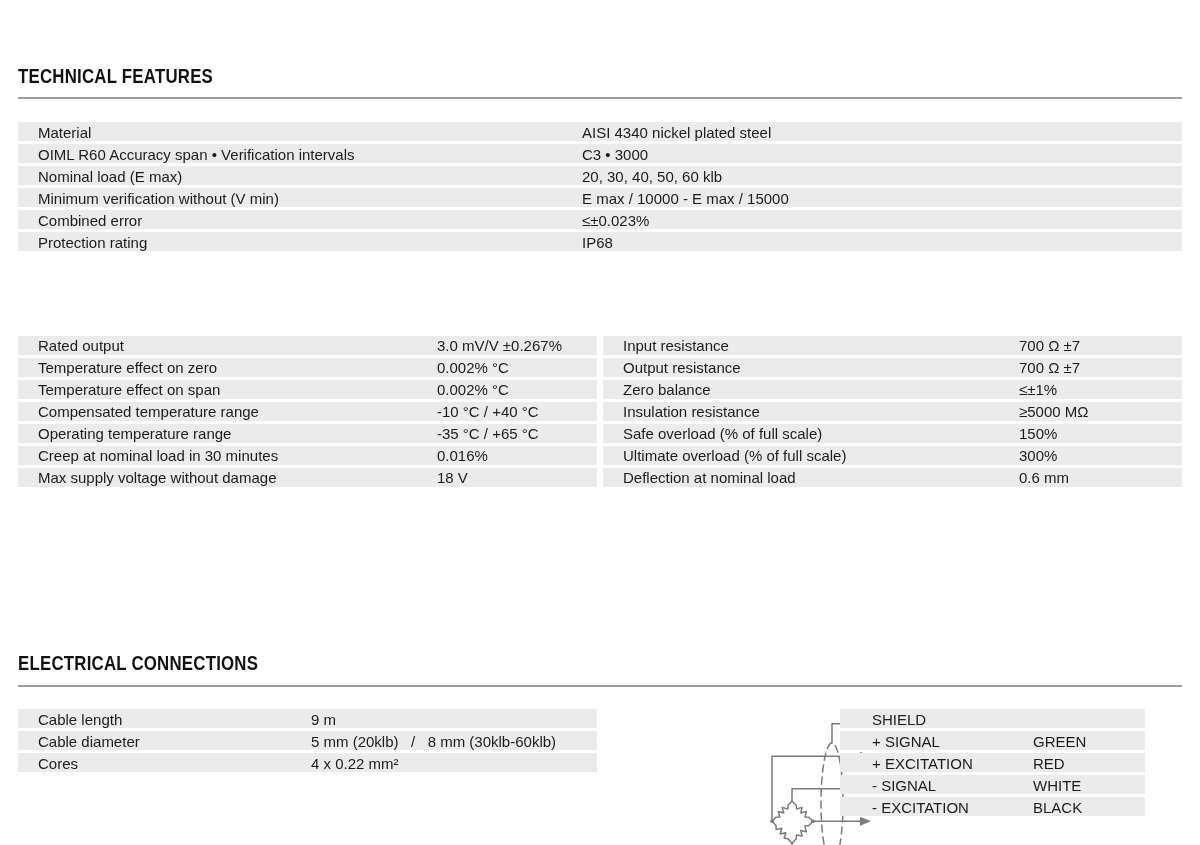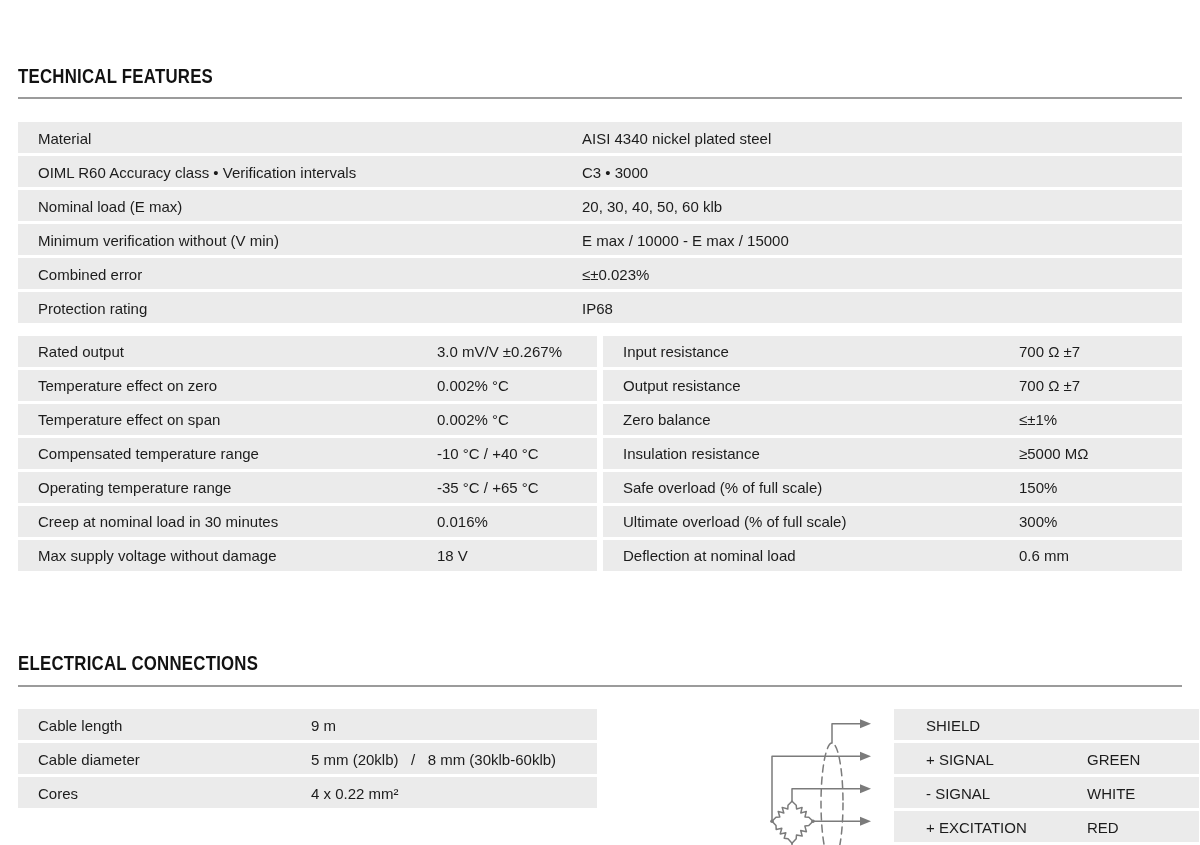--- a/index.html
+++ b/index.html
@@ -28,7 +28,7 @@
   .tbl{position:absolute;}
   .row{
     position:relative;
-    height:31px;margin-bottom:3px;
+    height:19px;margin-bottom:3px;
     background:#ebebeb;
   }
   .lbl,.val{

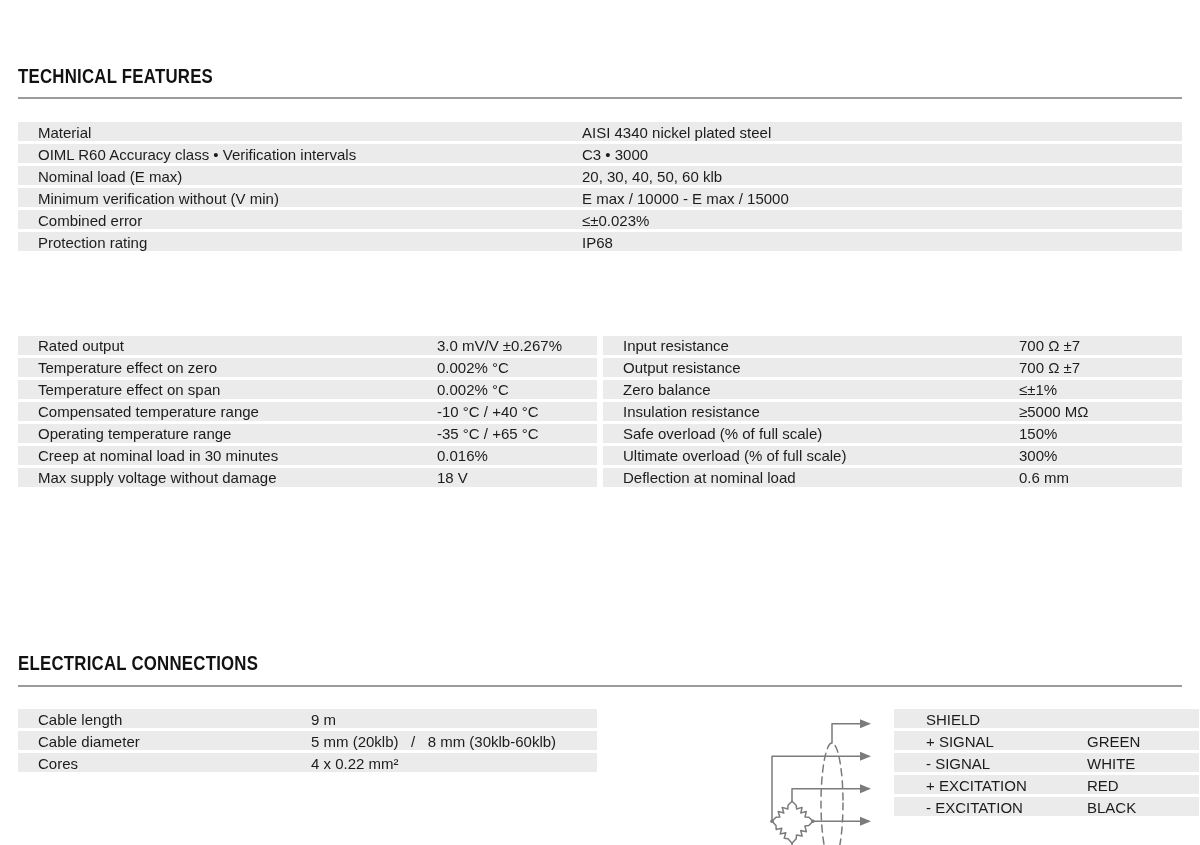--- a/index.html
+++ b/index.html
@@ -72,7 +72,7 @@
       <span class="val">AISI 4340 nickel plated steel</span>
     </div>
     <div class="row">
-      <span class="lbl">OIML R60 Accuracy class • Verification intervals</span>
+      <span class="lbl">OIML R60 Accuracy span • Verification intervals</span>
       <span class="val">C3 • 3000</span>
     </div>
     <div class="row">

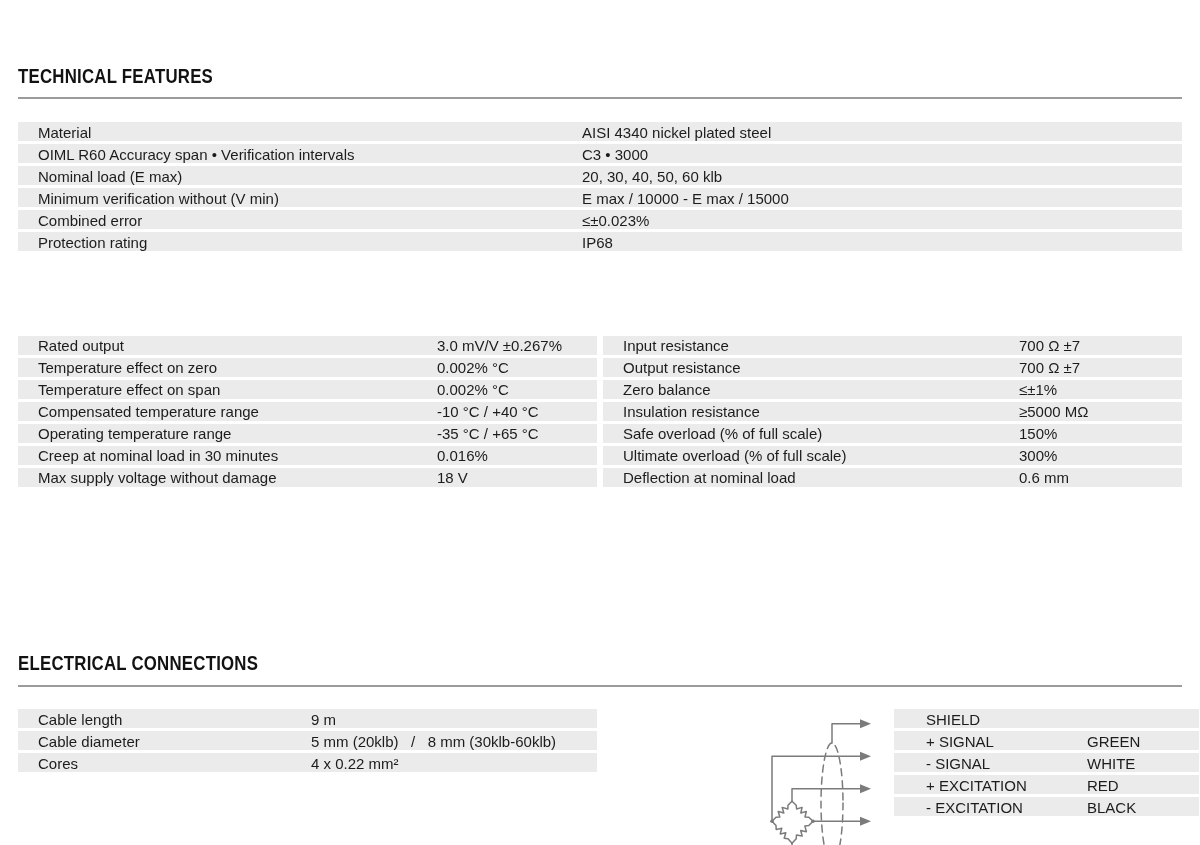--- a/index.html
+++ b/index.html
@@ -50,7 +50,7 @@
   #tbl-cable{left:18px;top:661px;width:579px;text-align:right;}
   #tbl-cable .val{left:293px;}
 
-  #tbl-wiring{left:894px;top:661px;width:305px;text-align:center;}
+  #tbl-wiring{left:840px;top:661px;width:305px;text-align:center;}
   #tbl-wiring .lbl{left:32px;}
   #tbl-wiring .val{left:193px;}
 

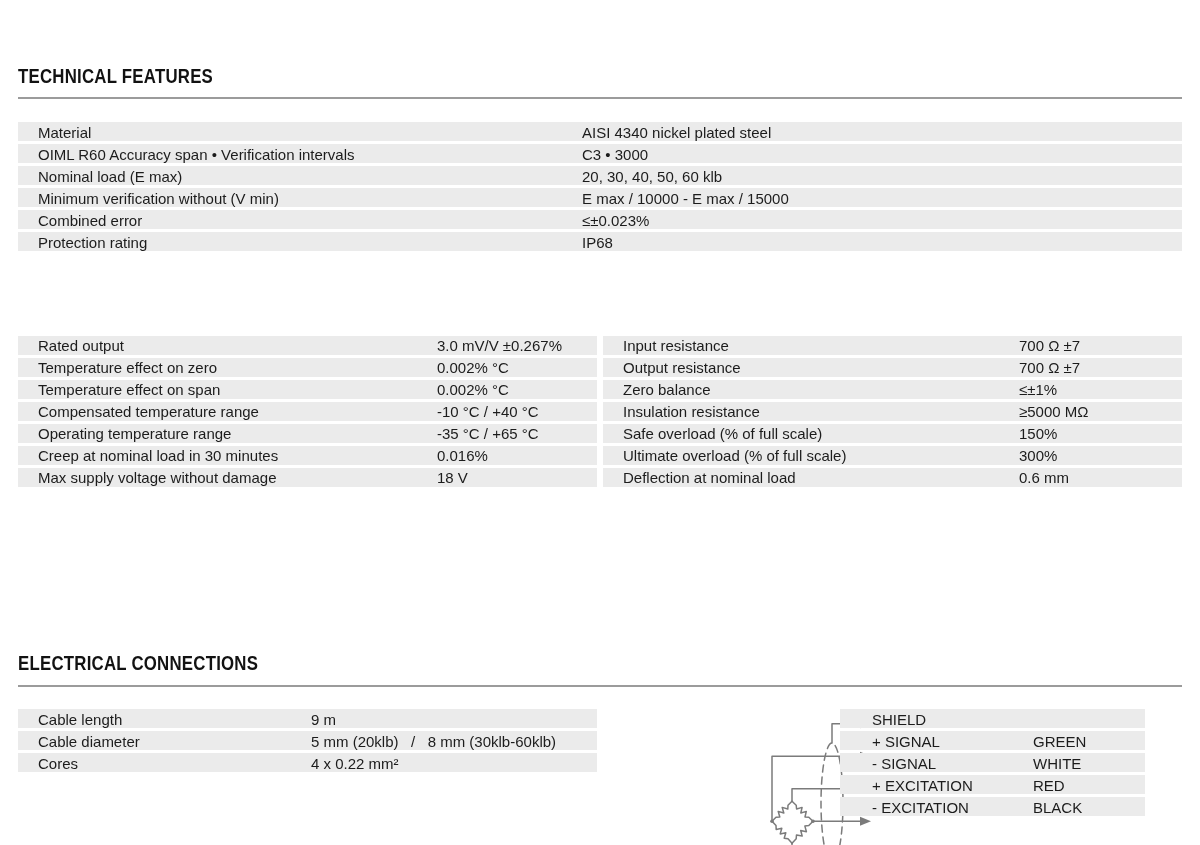--- a/index.html
+++ b/index.html
@@ -214,14 +214,14 @@
       <span class="val">GREEN</span>
     </div>
     <div class="row">
+      <span class="lbl">+ EXCITATION</span>
+      <span class="val">RED</span>
+    </div>
+    <div class="row">
       <span class="lbl">- SIGNAL</span>
       <span class="val">WHITE</span>
     </div>
     <div class="row">
-      <span class="lbl">+ EXCITATION</span>
-      <span class="val">RED</span>
-    </div>
-    <div class="row">
       <span class="lbl">- EXCITATION</span>
       <span class="val">BLACK</span>
     </div>

